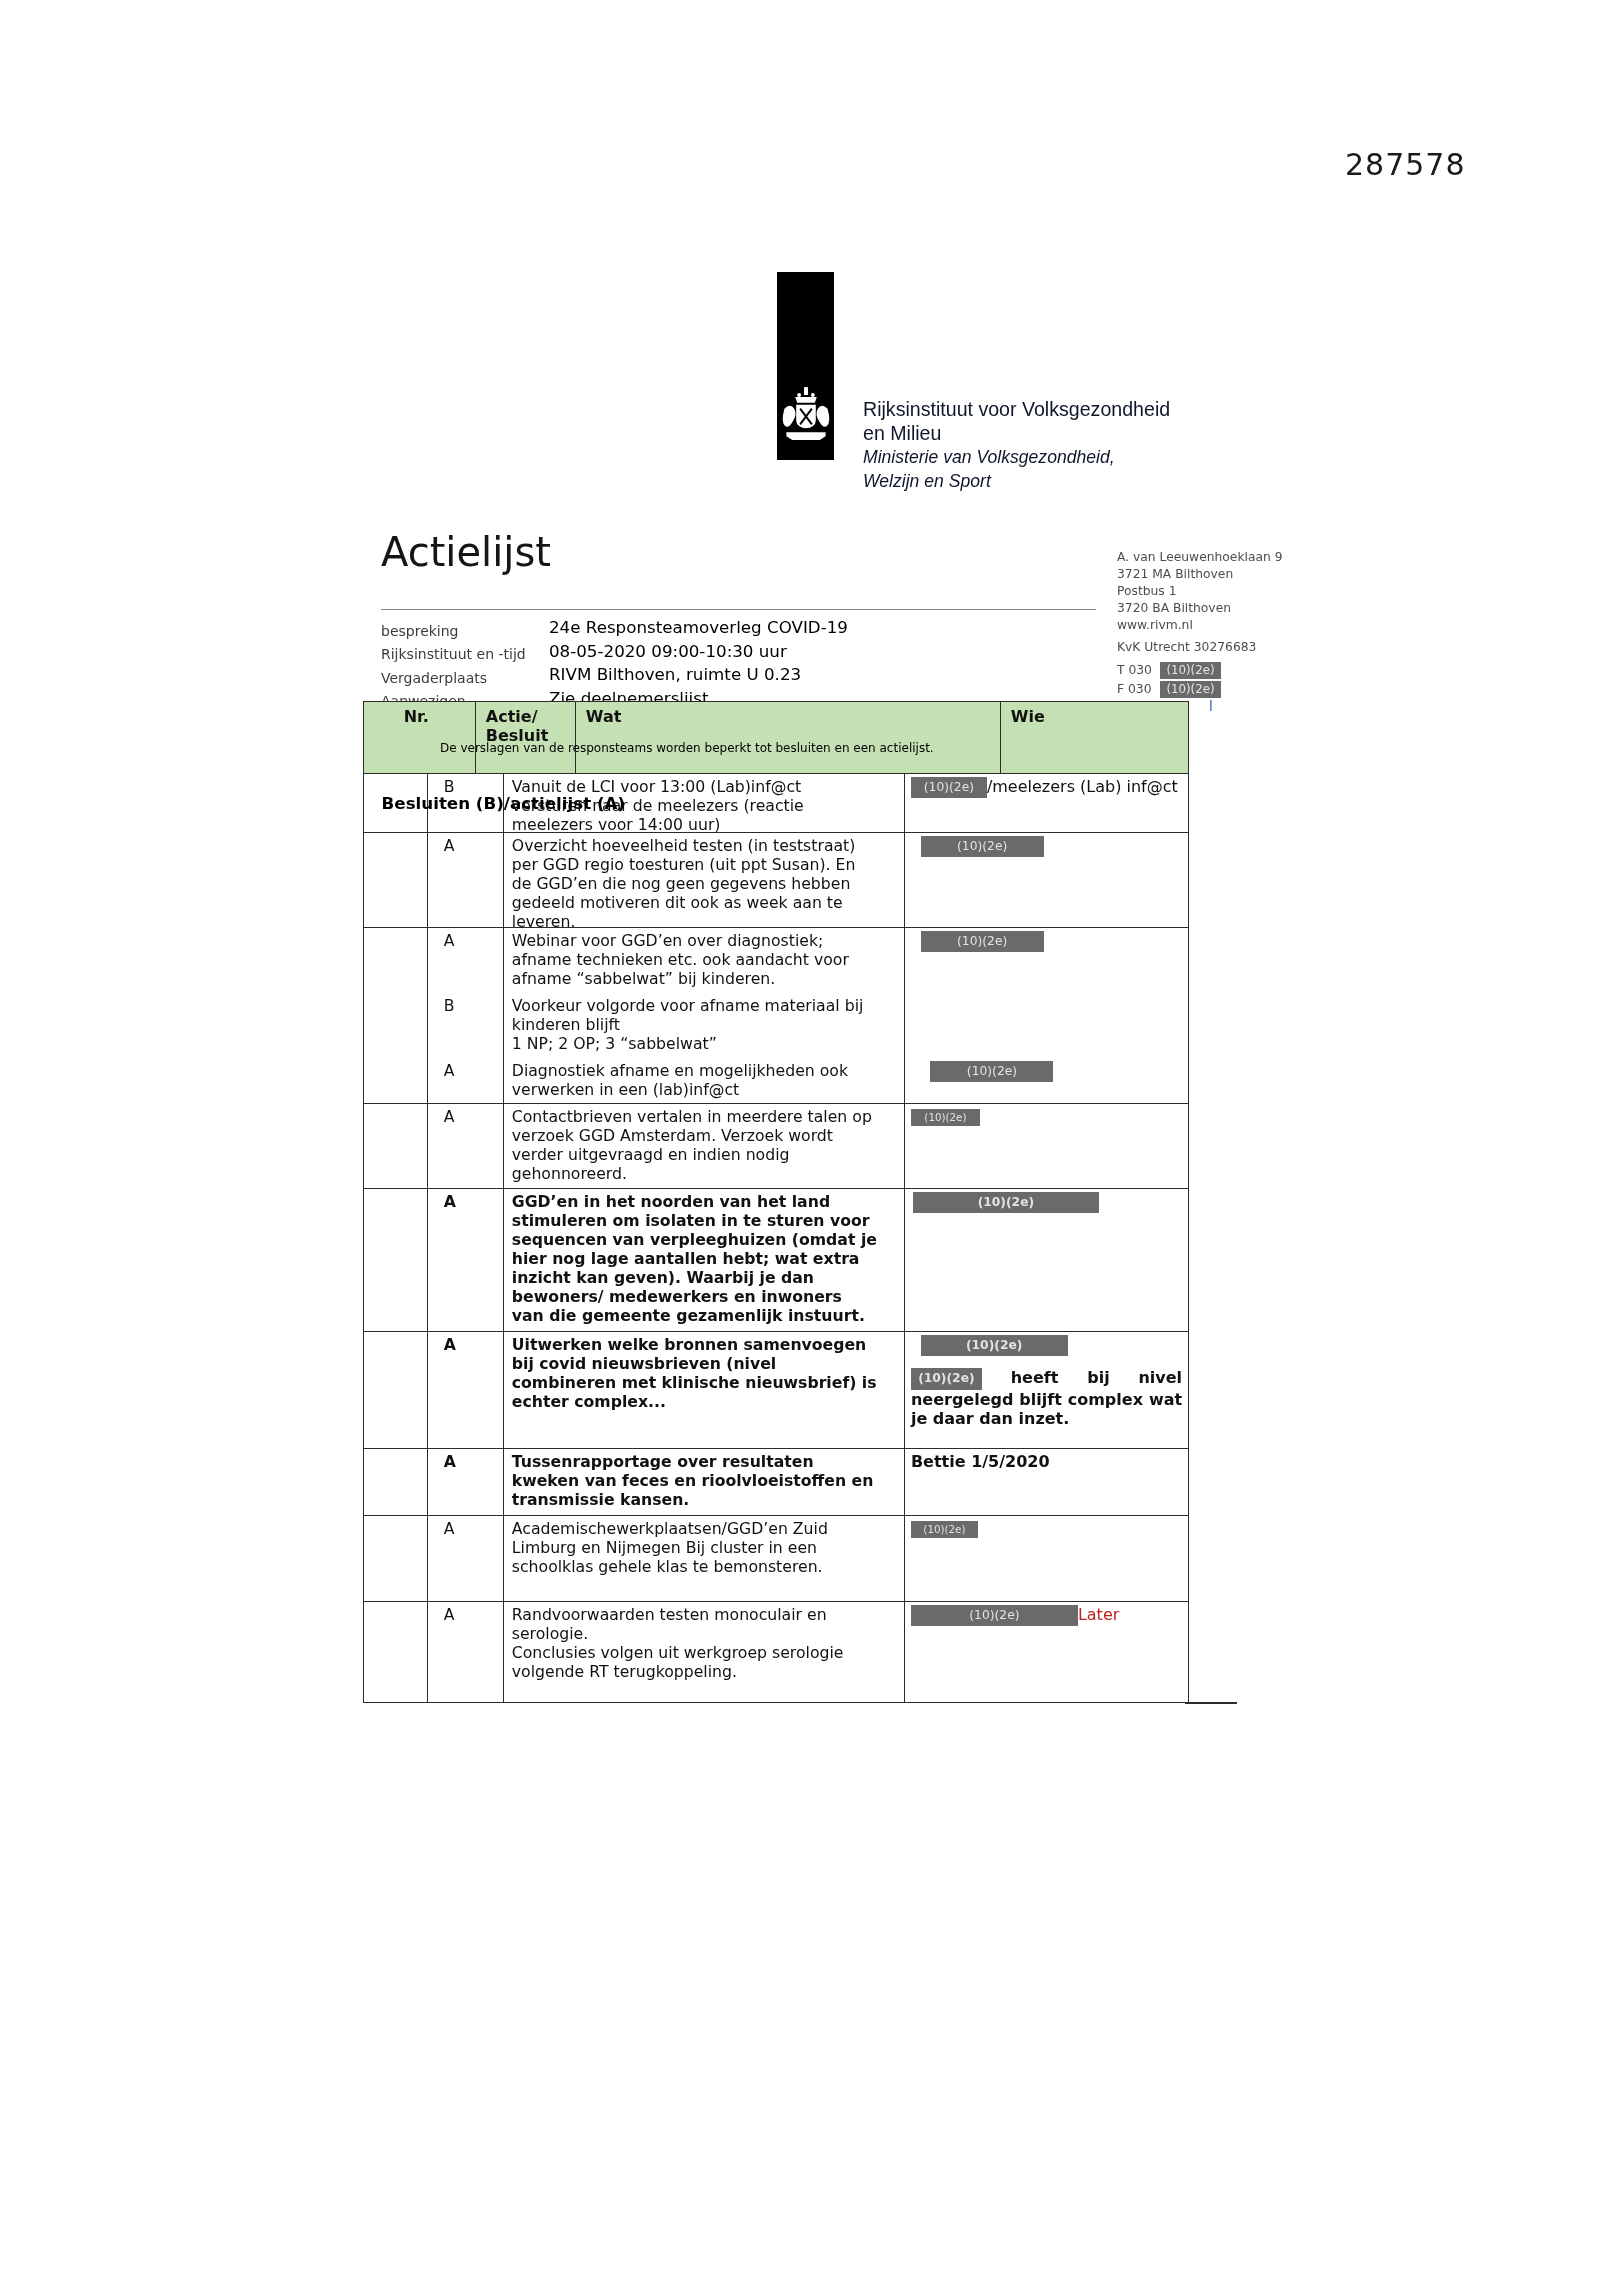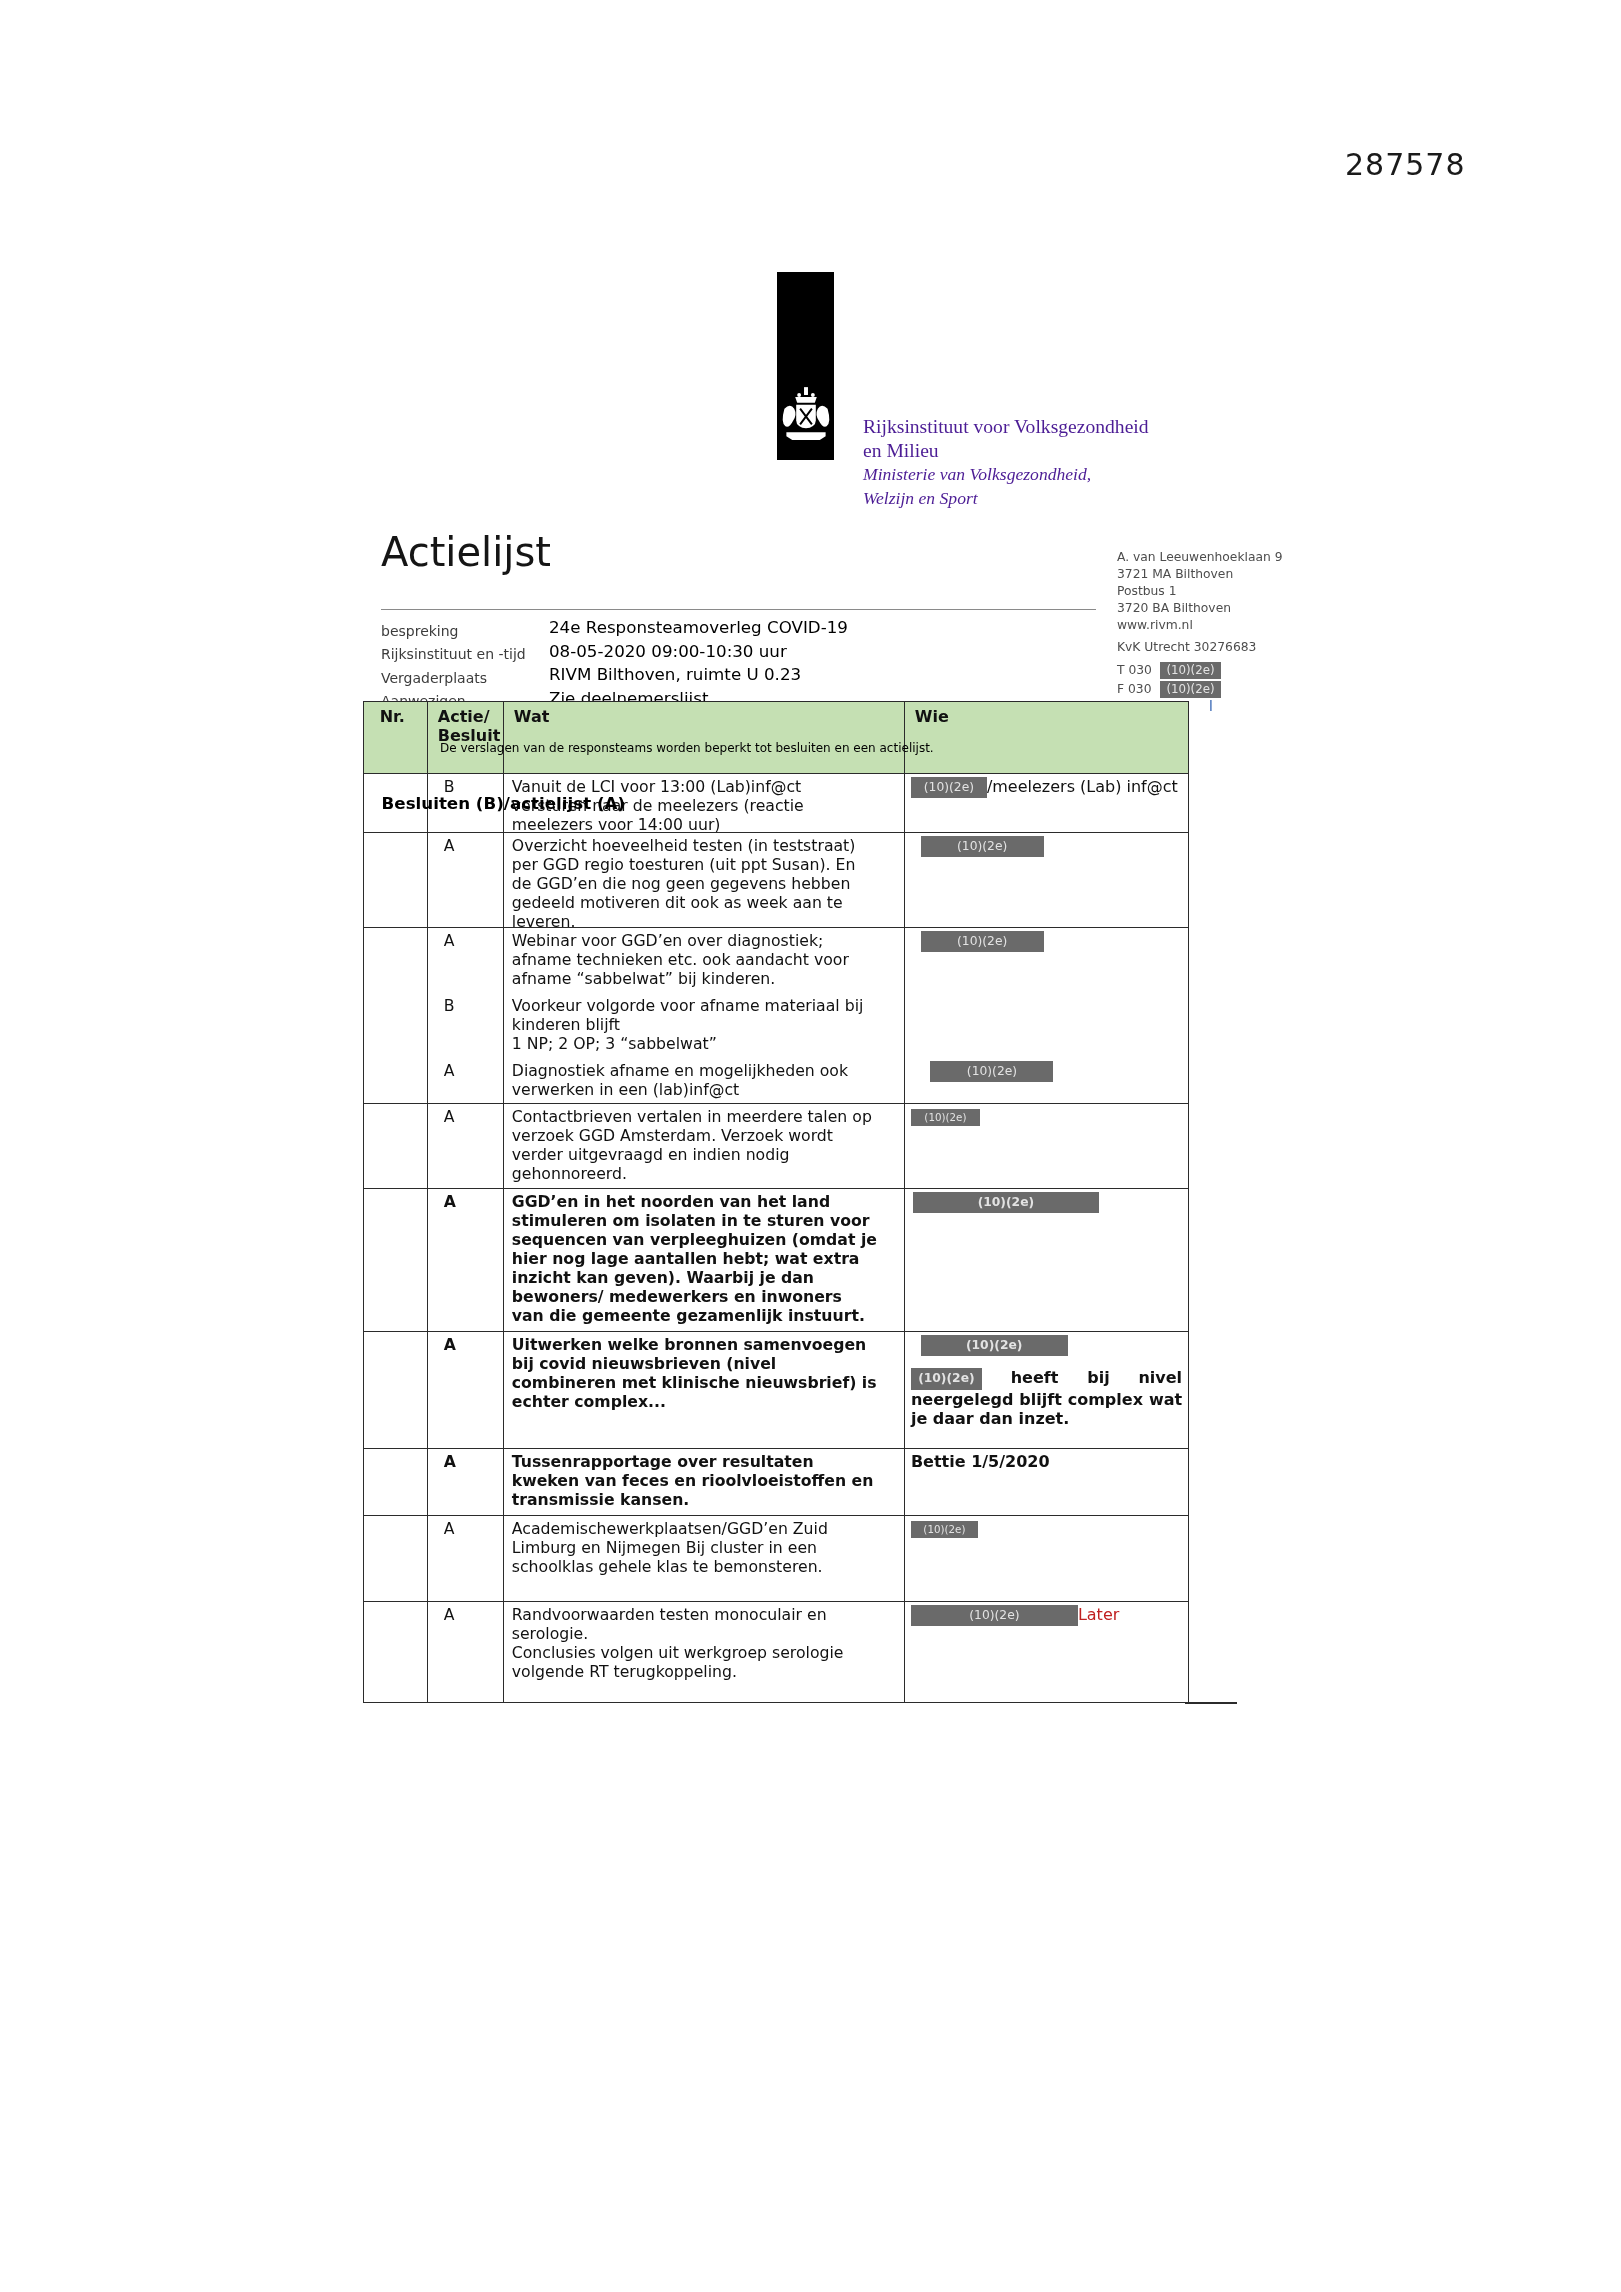--- a/index.html
+++ b/index.html
@@ -12,8 +12,8 @@
   
   .logo-bar{position:absolute;left:777px;top:272px;width:57px;height:188px;background:#000;}
   .logo-crest{position:absolute;left:50%;bottom:7.8px;transform:translateX(-50%);width:51px;height:65px;}
-  .logo-text{position:absolute;left:863px;top:415px;font-family:Liberation Serif, serif;
-             font-size:19.6px;line-height:23.5px;color:#4c1d95;white-space:nowrap;}
+  .logo-text{position:absolute;left:863px;top:398px;font-family:Liberation Sans, sans-serif;
+             font-size:19.6px;line-height:23.5px;color:#0f172a;white-space:nowrap;}
   .logo-text .ministry{font-style:italic;font-size:17.6px;line-height:22.5px;}
 
   

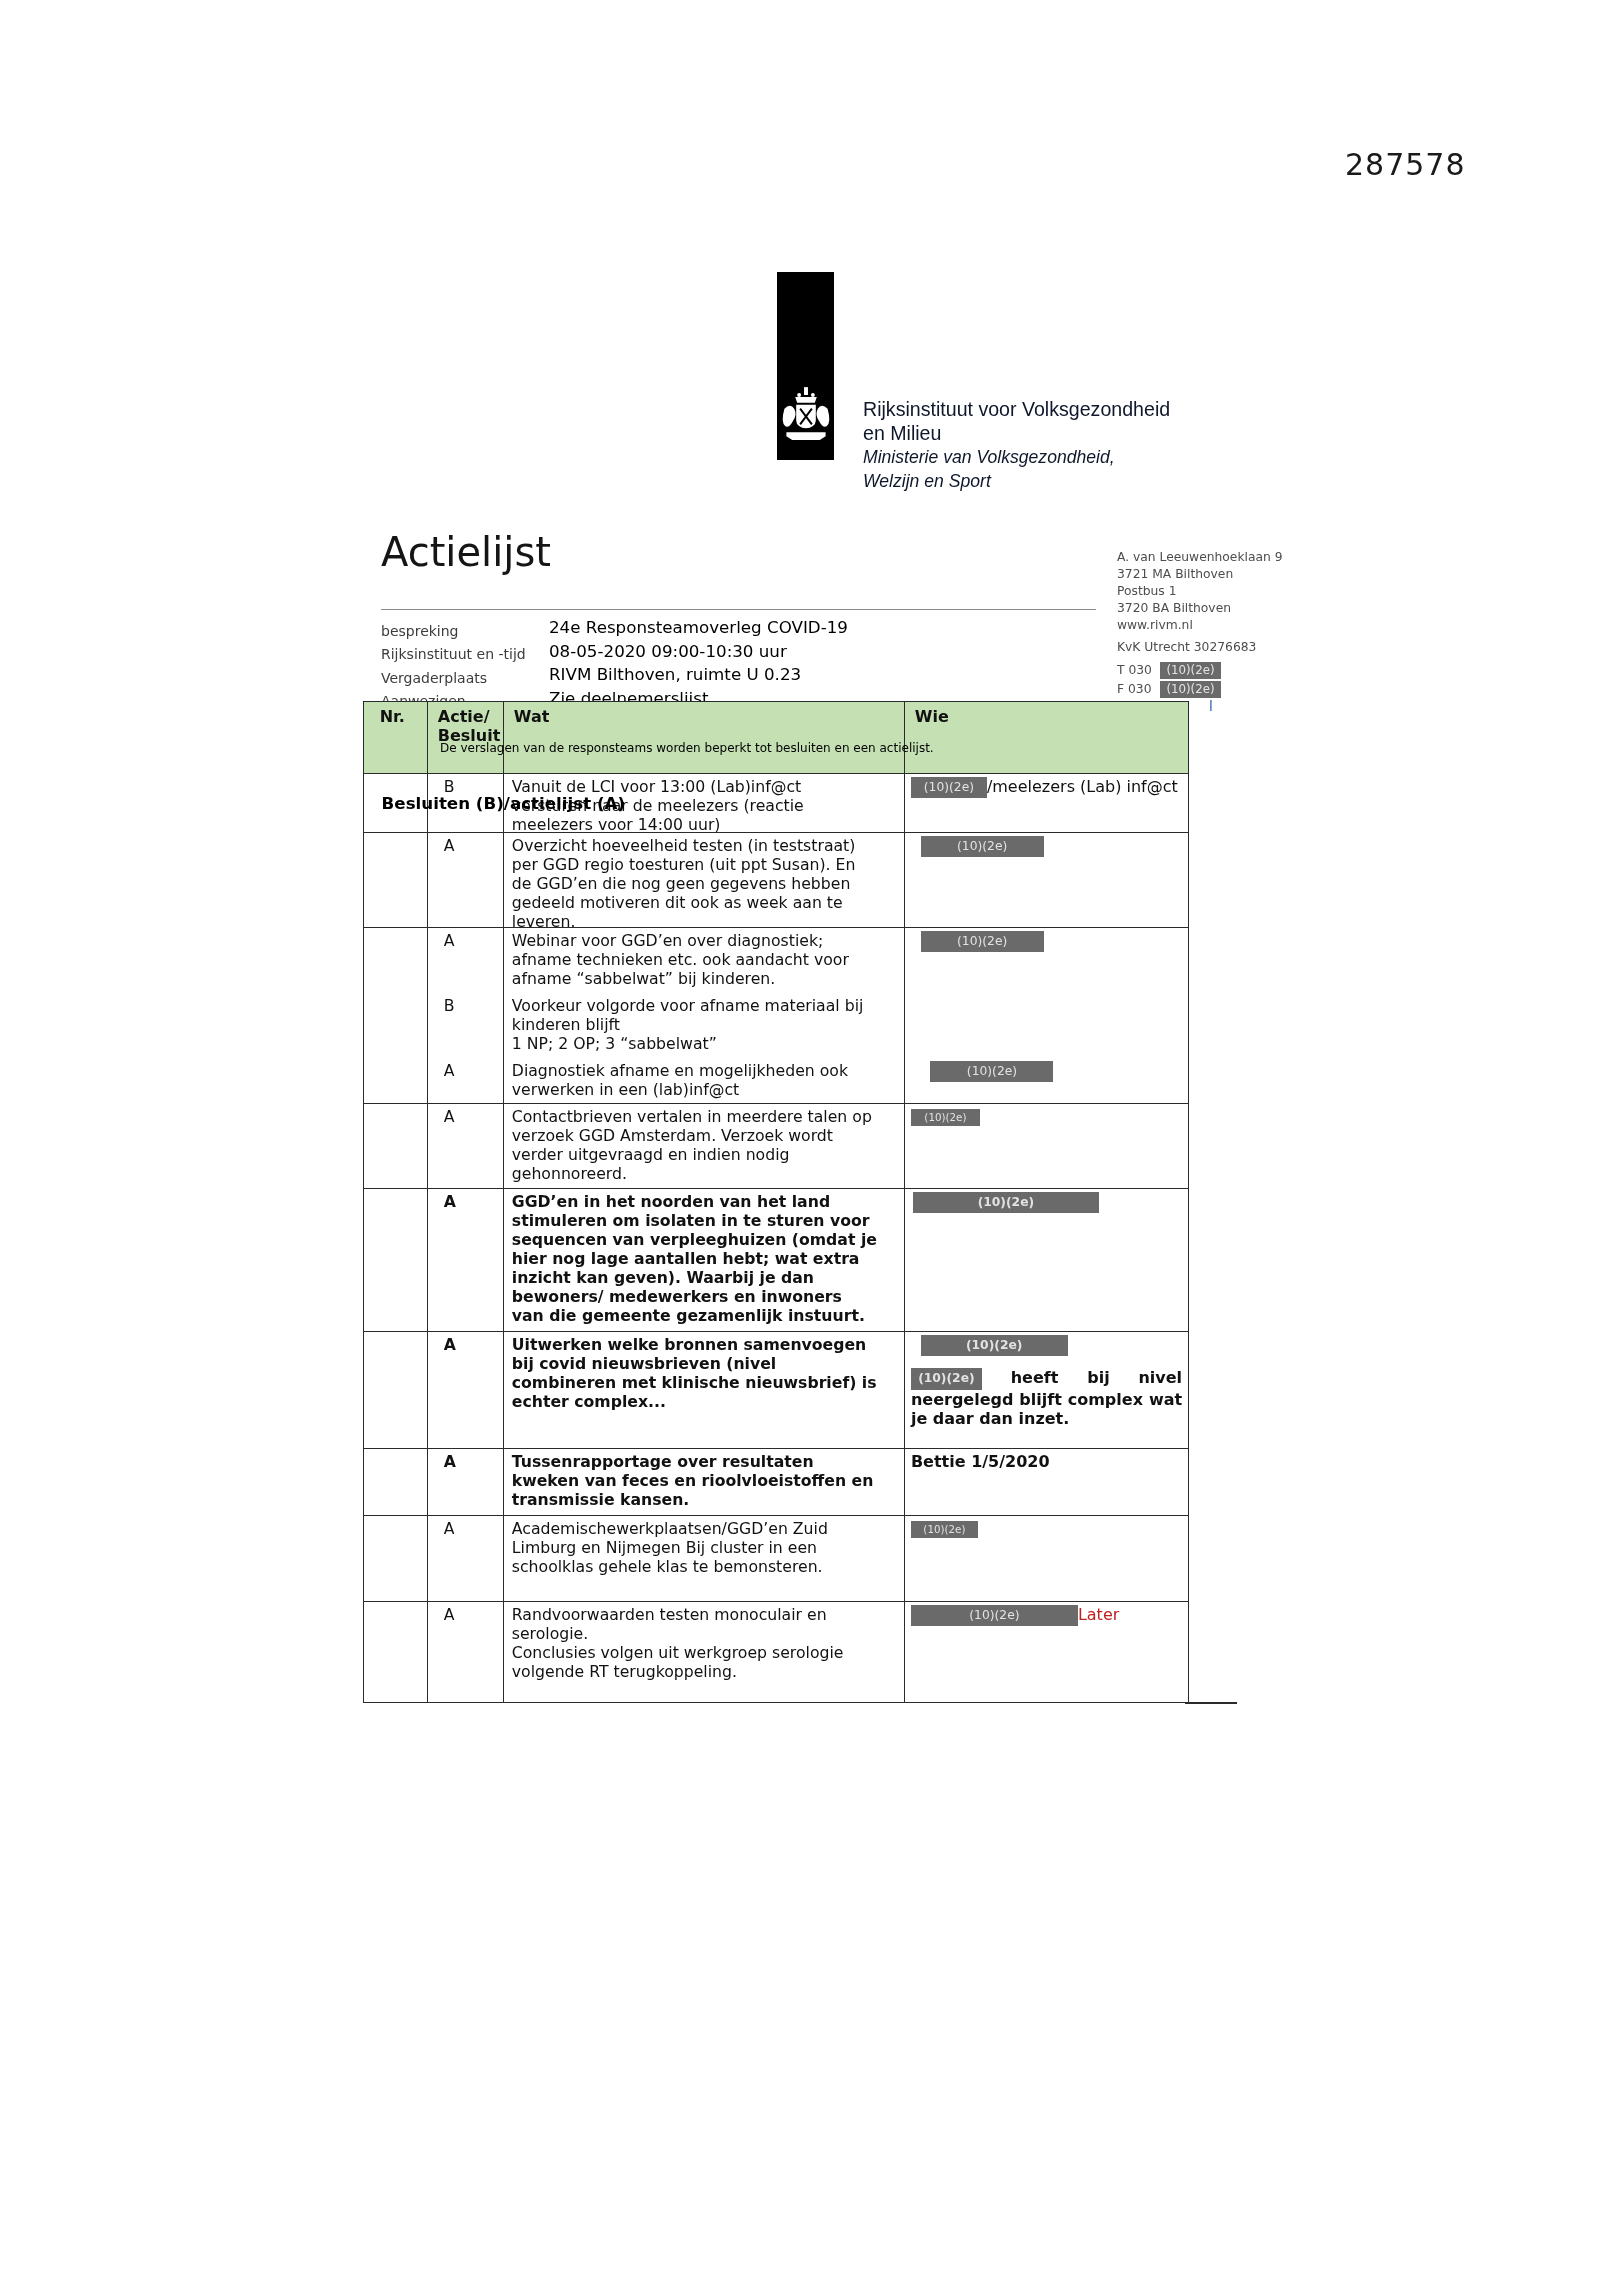--- a/index.html
+++ b/index.html
@@ -47,7 +47,7 @@
   .col-actie{width:76px;border-left:1.5px solid #2b2b2b;}
   .col-wat{width:401px;border-left:1.5px solid #2b2b2b;}
   .col-wie{flex:1;border-left:1.5px solid #2b2b2b;}
-  .thead .cell{font-weight:bold;font-size:16px;padding:4.9px 0 0 9.8px;}
+  .thead .cell{font-weight:bold;font-size:16px;padding:4.9px 0 0 9.8px;margin-left:24px;}
   .thead .col-nr{padding-left:15.7px;}
   .hdr-sub{display:block;}
   .code{font-size:15.7px;padding:2.9px 0 0 15.7px;box-sizing:border-box;}

